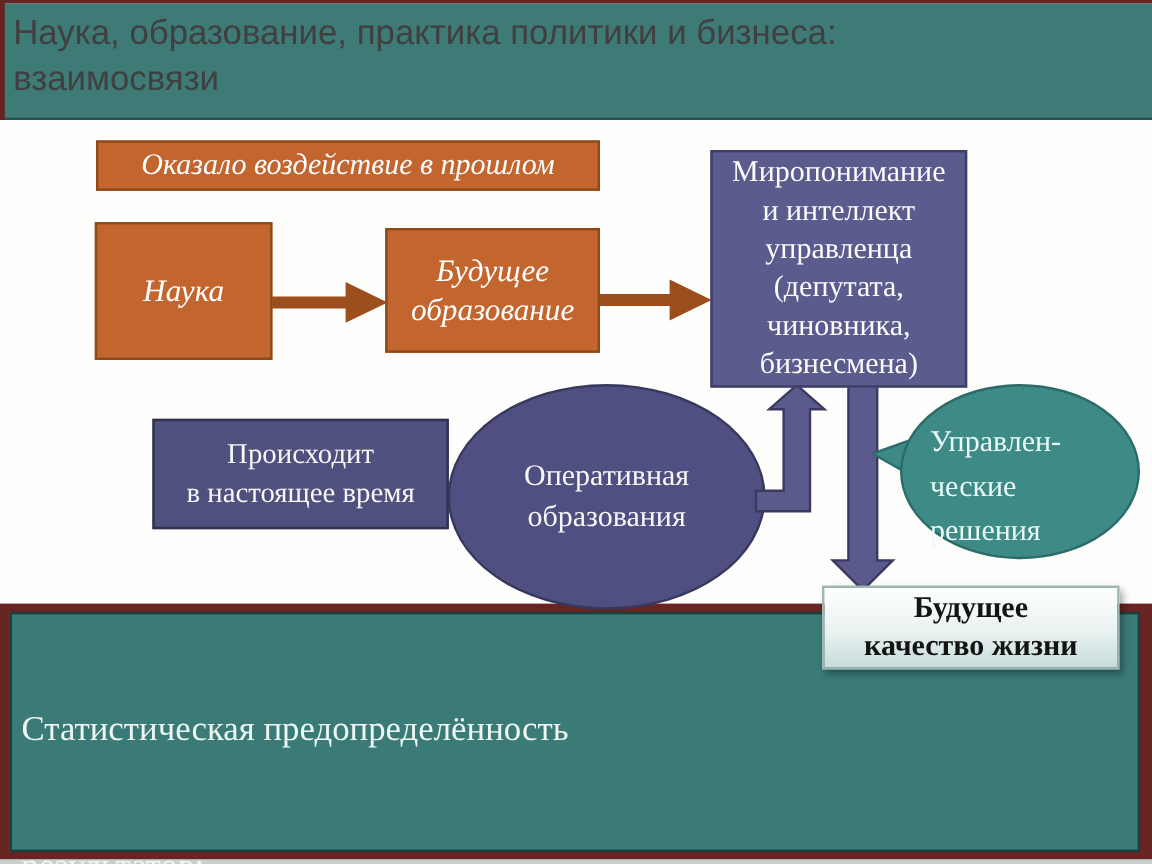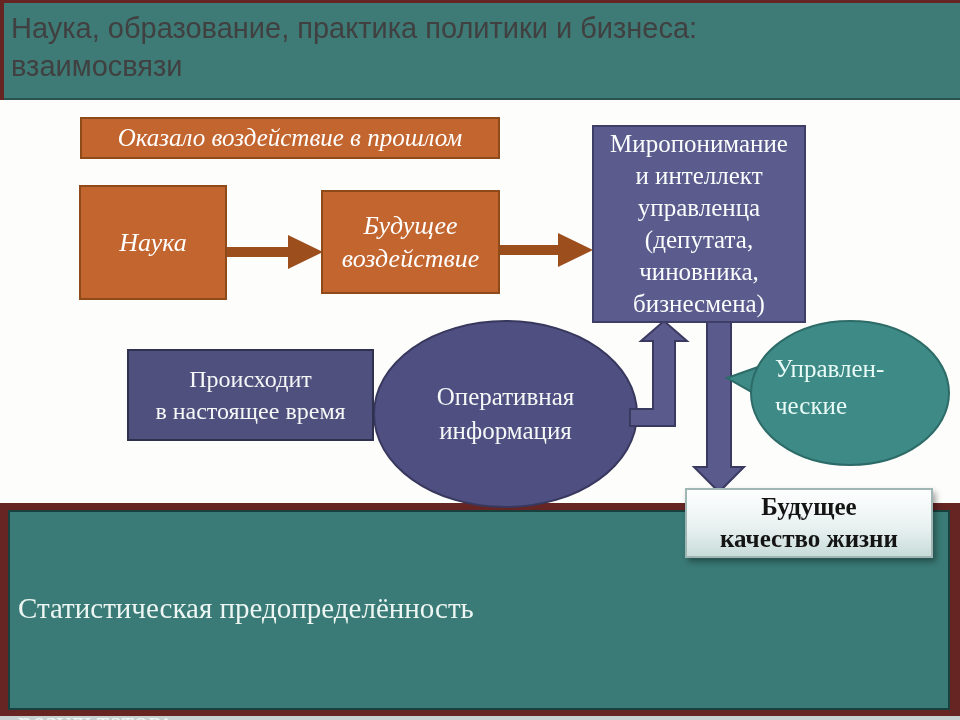--- a/index.html
+++ b/index.html
@@ -117,7 +117,7 @@
 
   <div class="dbox orange education-box">
     <div>Будущее</div>
-    <div>воздействие</div>
+    <div>образование</div>
   </div>
 
   <div class="dbox worldview-box">

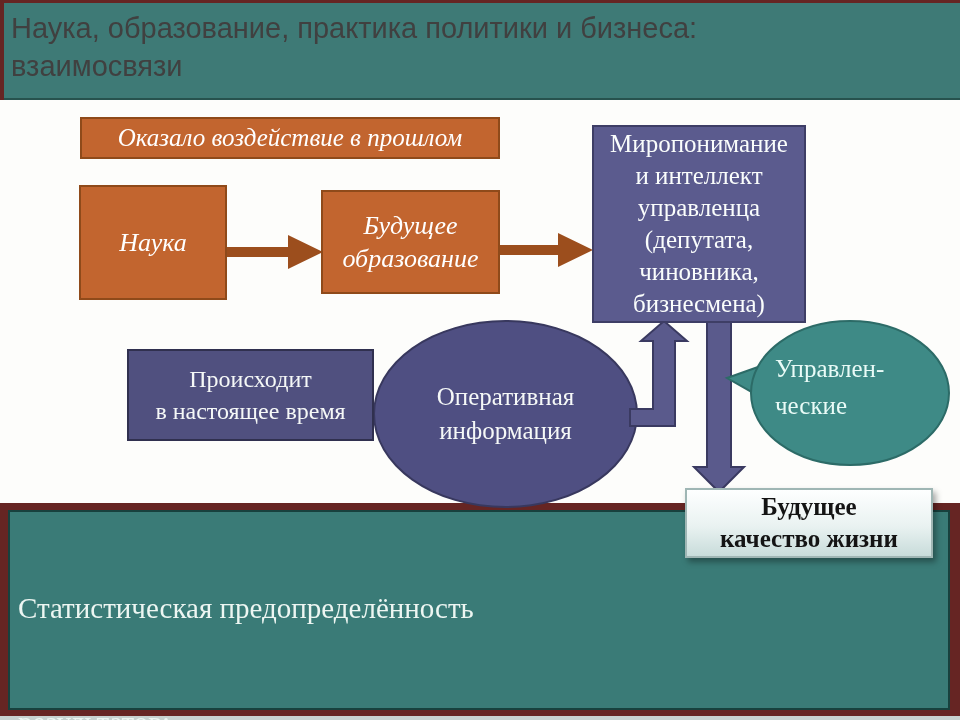--- a/index.html
+++ b/index.html
@@ -95,7 +95,7 @@
 
   <div class="dbox operative-ellipse">
     <div>Оперативная</div>
-    <div>информация</div>
+    <div>образования</div>
   </div>
 
   <svg class="svg-overlay" viewBox="0 0 960 720" xmlns="http://www.w3.org/2000/svg">

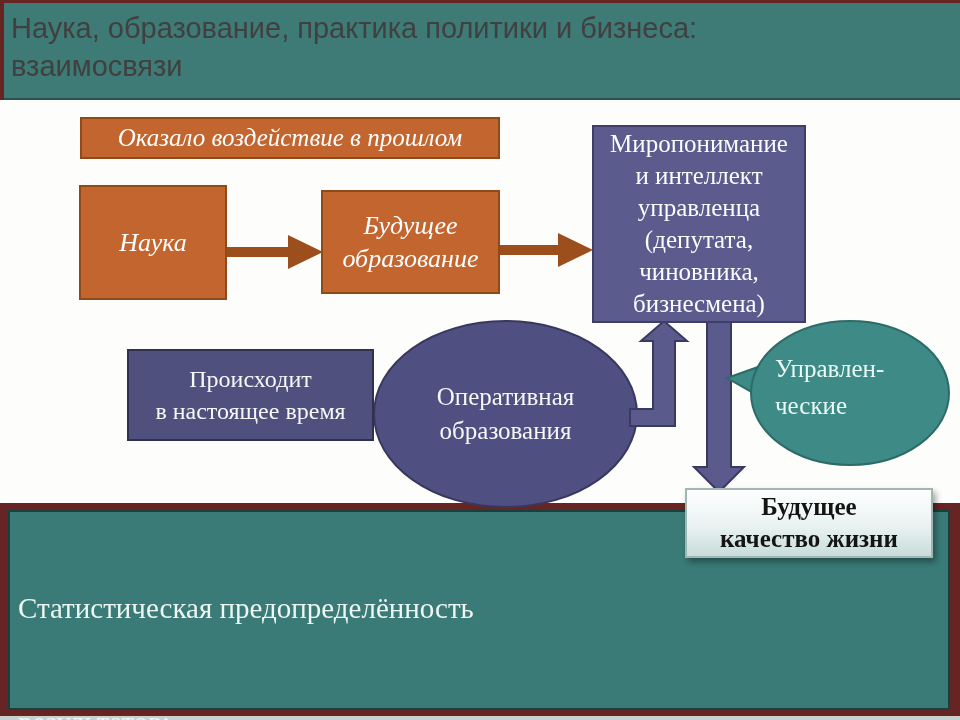--- a/index.html
+++ b/index.html
@@ -137,6 +137,7 @@
   <div class="decisions-text">
     <div>Управлен-</div>
     <div>ческие</div>
+    <div>решения</div>
   </div>
 
   <div class="dbox future-box">

